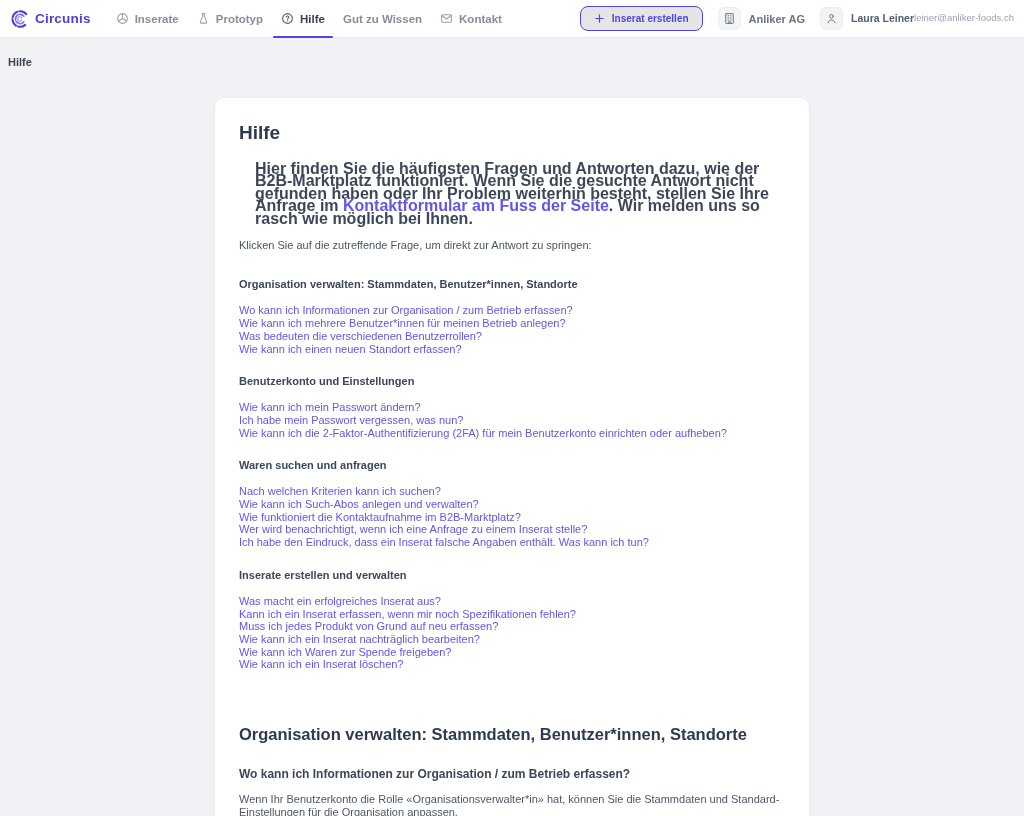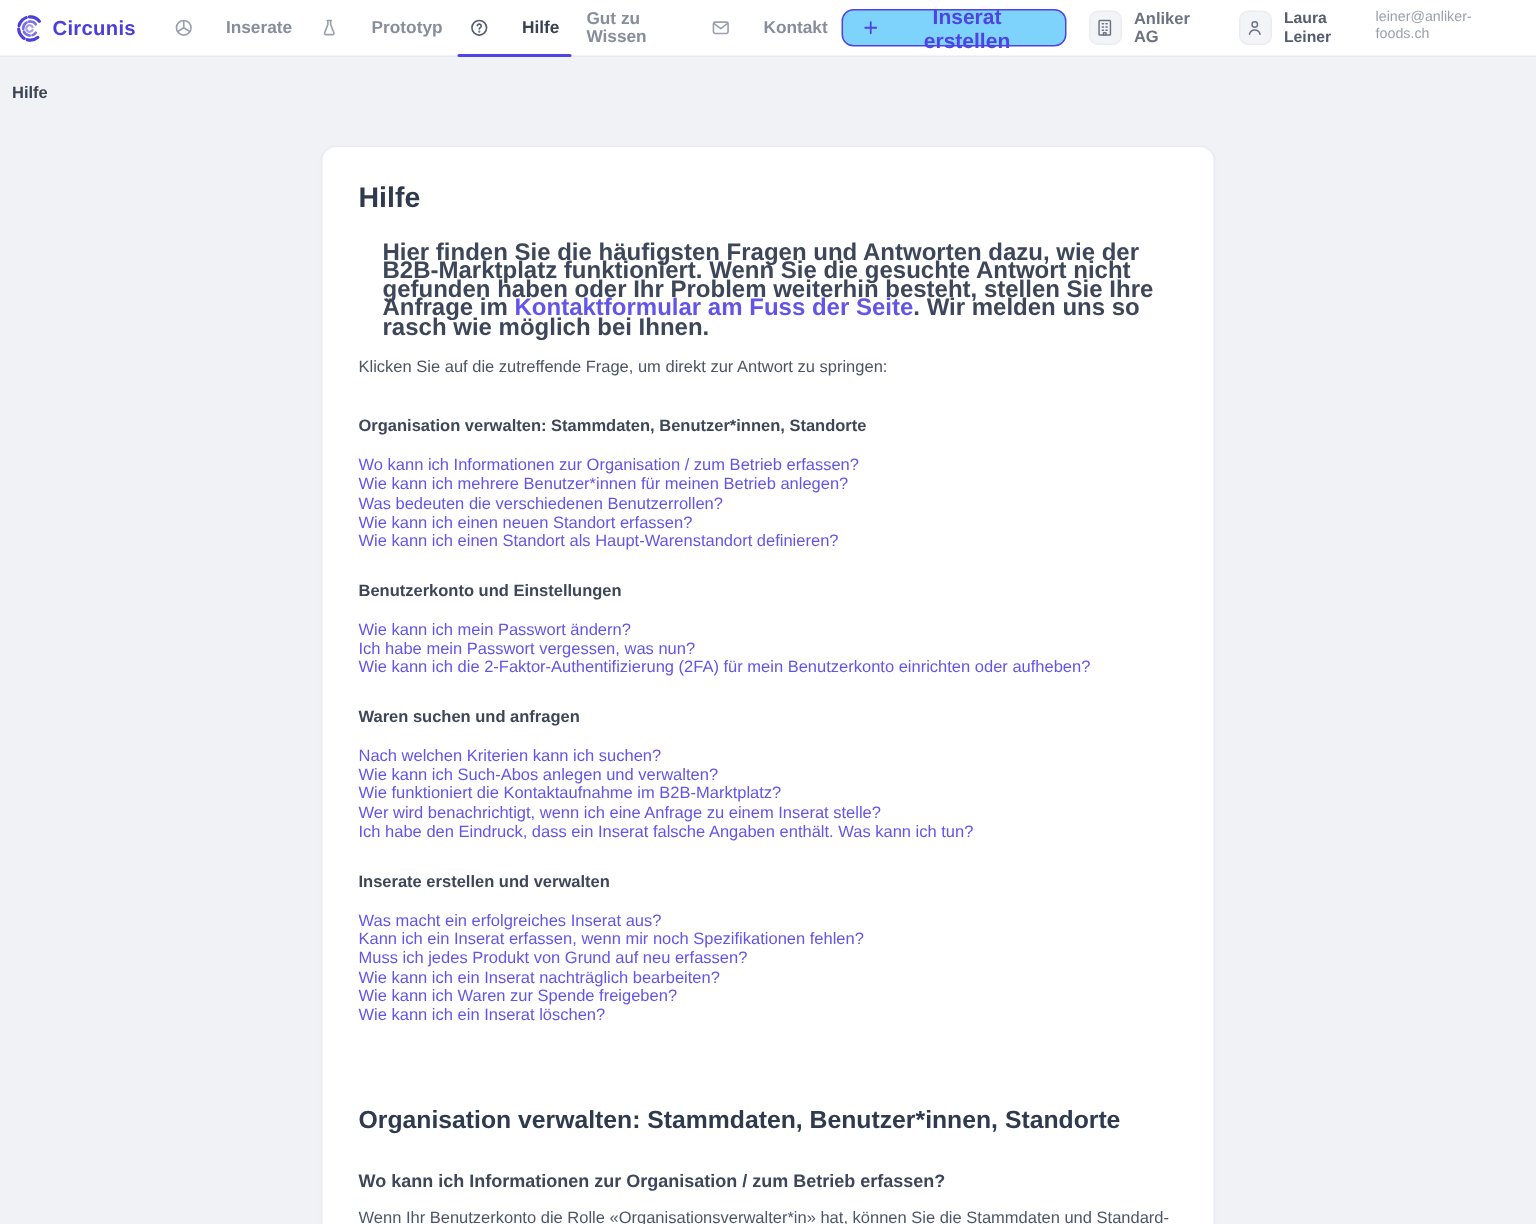--- a/index.html
+++ b/index.html
@@ -30,7 +30,7 @@
   .brand-name{font-size:13.5px;font-weight:700;color:#4a3fd8;letter-spacing:.2px;}
   .nav{display:flex;align-items:center;height:100%;}
   .nav-item{
-    display:flex;align-items:center;gap:22px;height:100%;padding:0 9px;
+    display:flex;align-items:center;gap:6px;height:100%;padding:0 9px;
     font-size:11.5px;color:var(--nav-gray);text-decoration:none;position:relative;
     font-weight:600;
   }

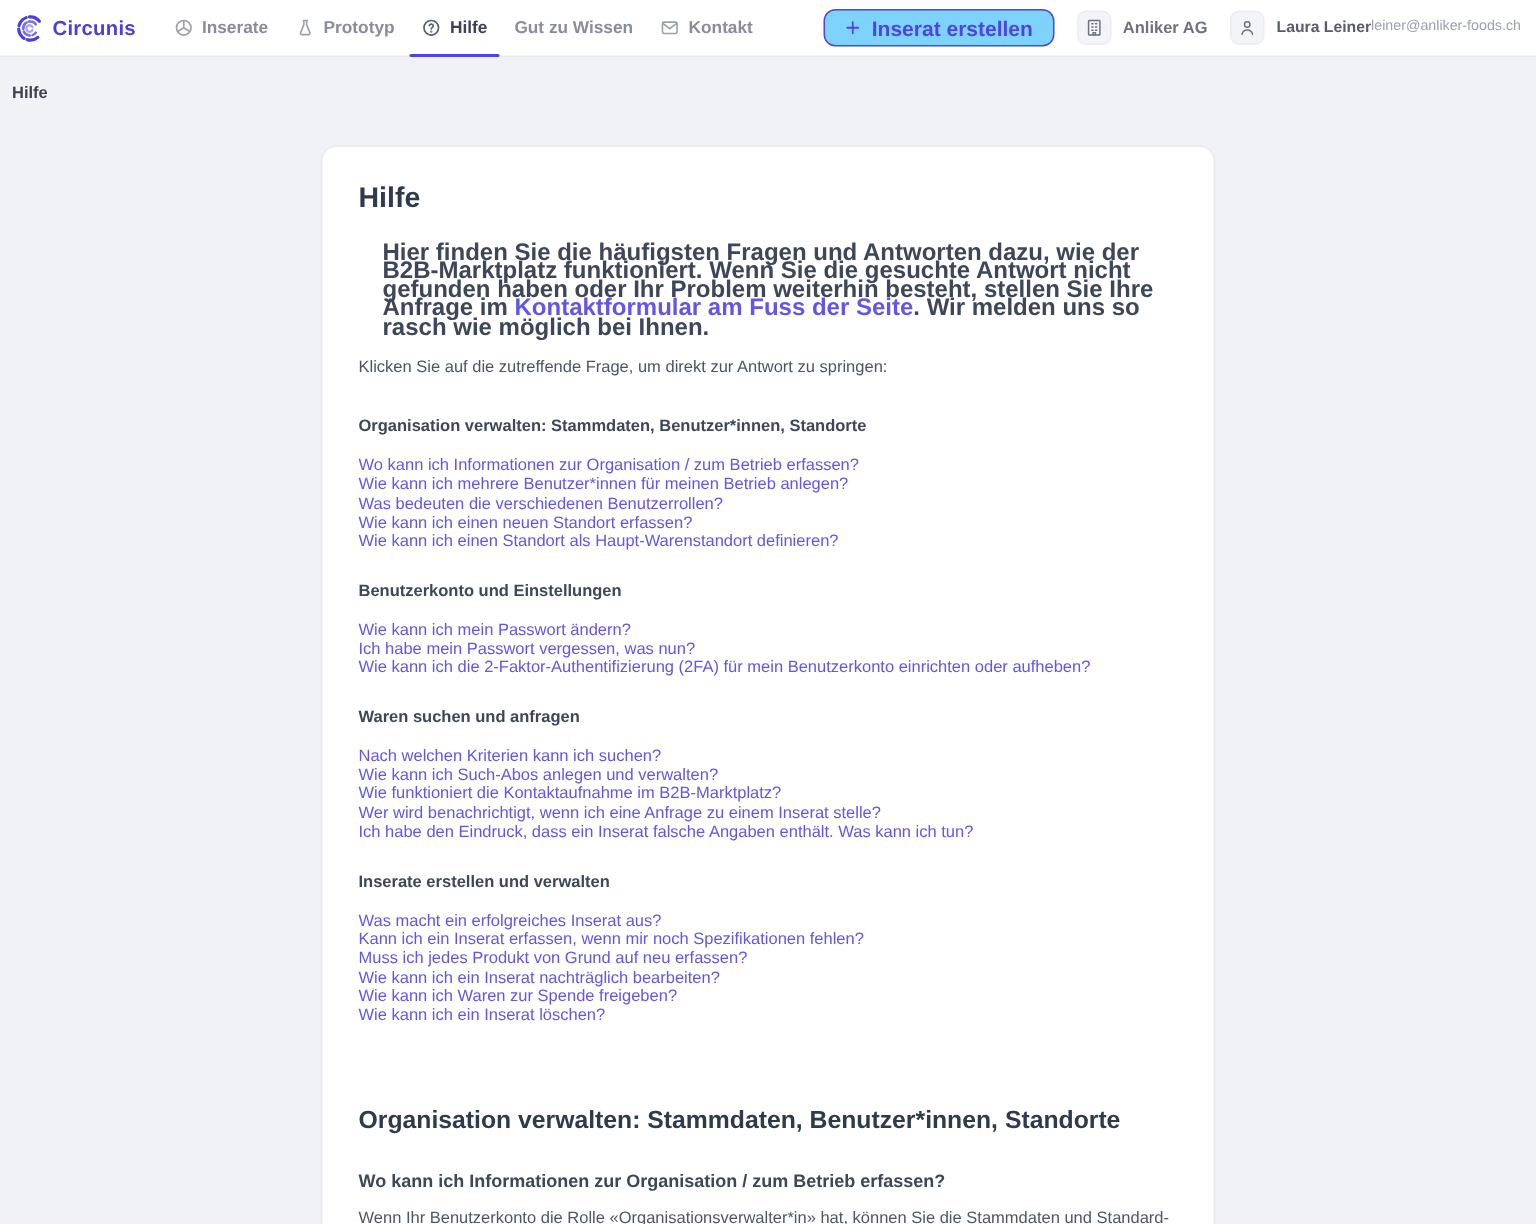--- a/index.html
+++ b/index.html
@@ -44,8 +44,8 @@
   .header-right{display:flex;align-items:center;gap:15px;}
   .btn-create{
     display:flex;align-items:center;gap:7px;height:25px;padding:0 13px;
-    border:1px solid var(--accent);border-radius:8px;background:#7dd3fc;
-    color:var(--accent);font-size:14px;font-weight:700;cursor:pointer;
+    border:1px solid var(--accent);border-radius:8px;background:#e5e5e5;
+    color:var(--accent);font-size:10px;font-weight:700;cursor:pointer;
     font-family:inherit;
   }
   .chip{display:flex;align-items:center;gap:8px;cursor:pointer;}

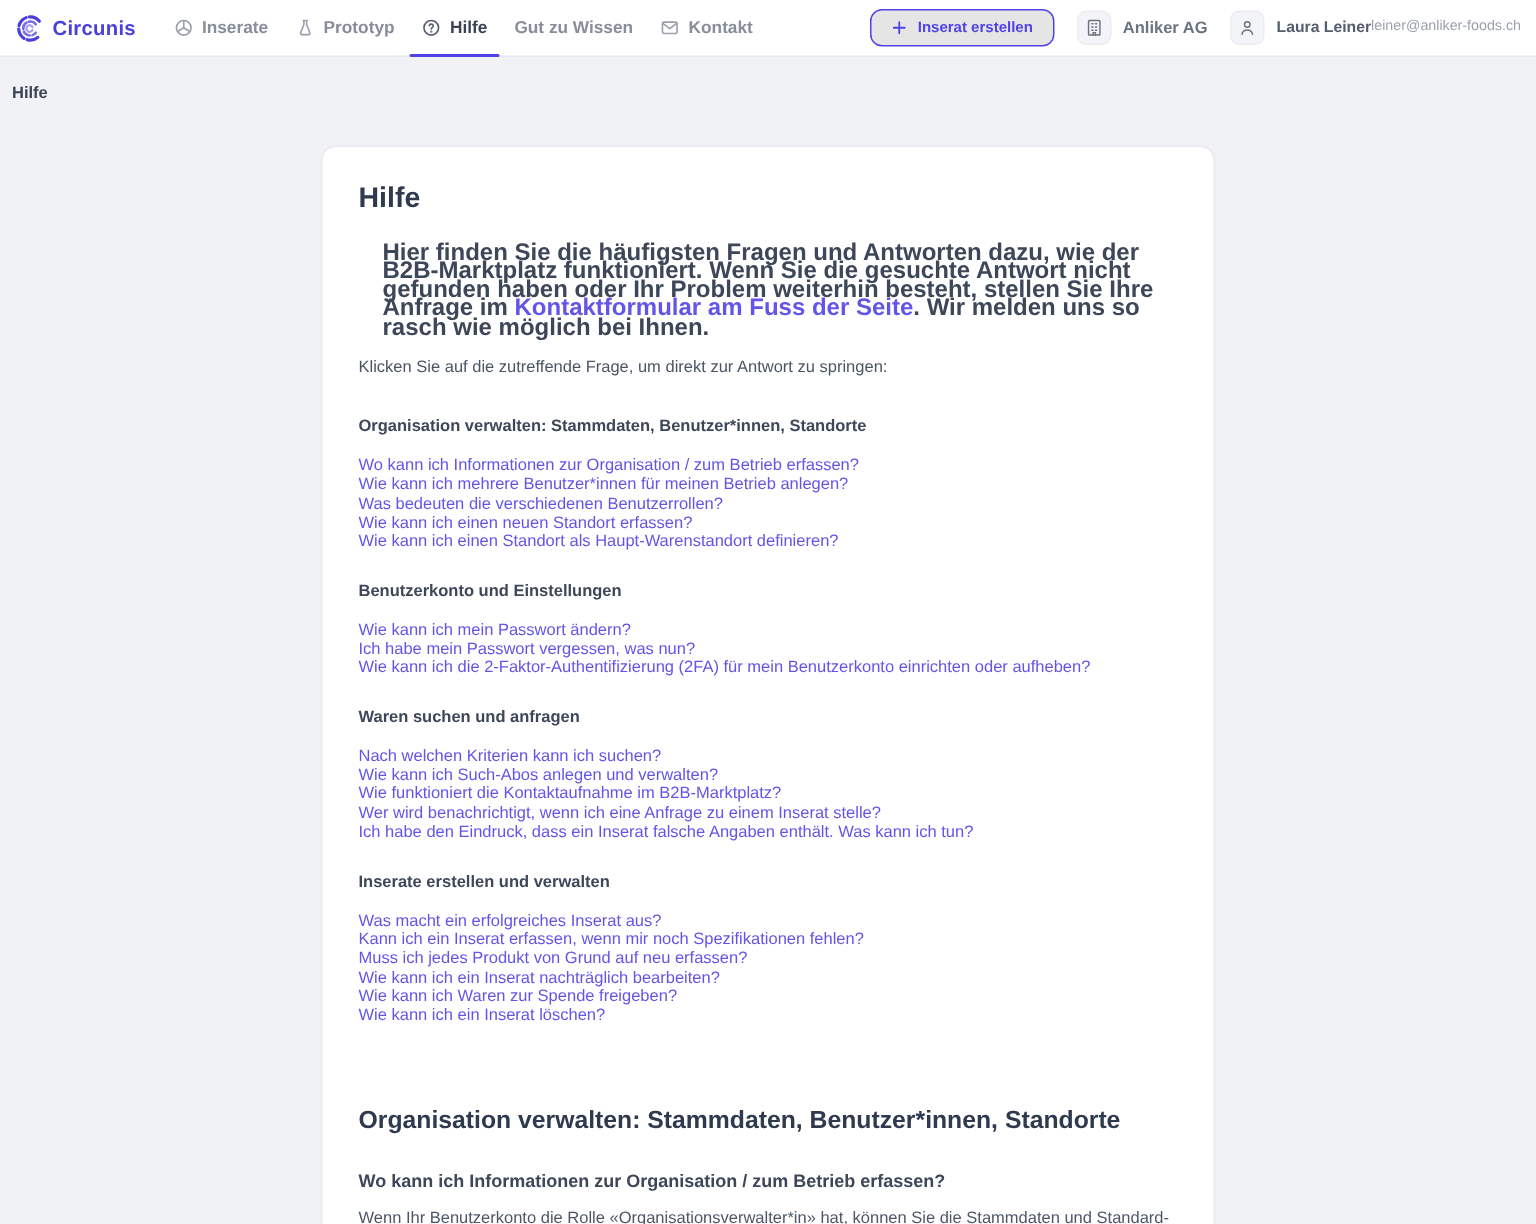--- a/index.html
+++ b/index.html
@@ -193,7 +193,6 @@
         <a class="toc-link" href="#">Wie kann ich mehrere Benutzer*innen für meinen Betrieb anlegen?</a>
         <a class="toc-link" href="#">Was bedeuten die verschiedenen Benutzerrollen?</a>
         <a class="toc-link" href="#">Wie kann ich einen neuen Standort erfassen?</a>
-        <a class="toc-link" href="#">Wie kann ich einen Standort als Haupt-Warenstandort definieren?</a>
       </div>
       <div class="toc-group">
         <div class="toc-heading">Benutzerkonto und Einstellungen</div>

